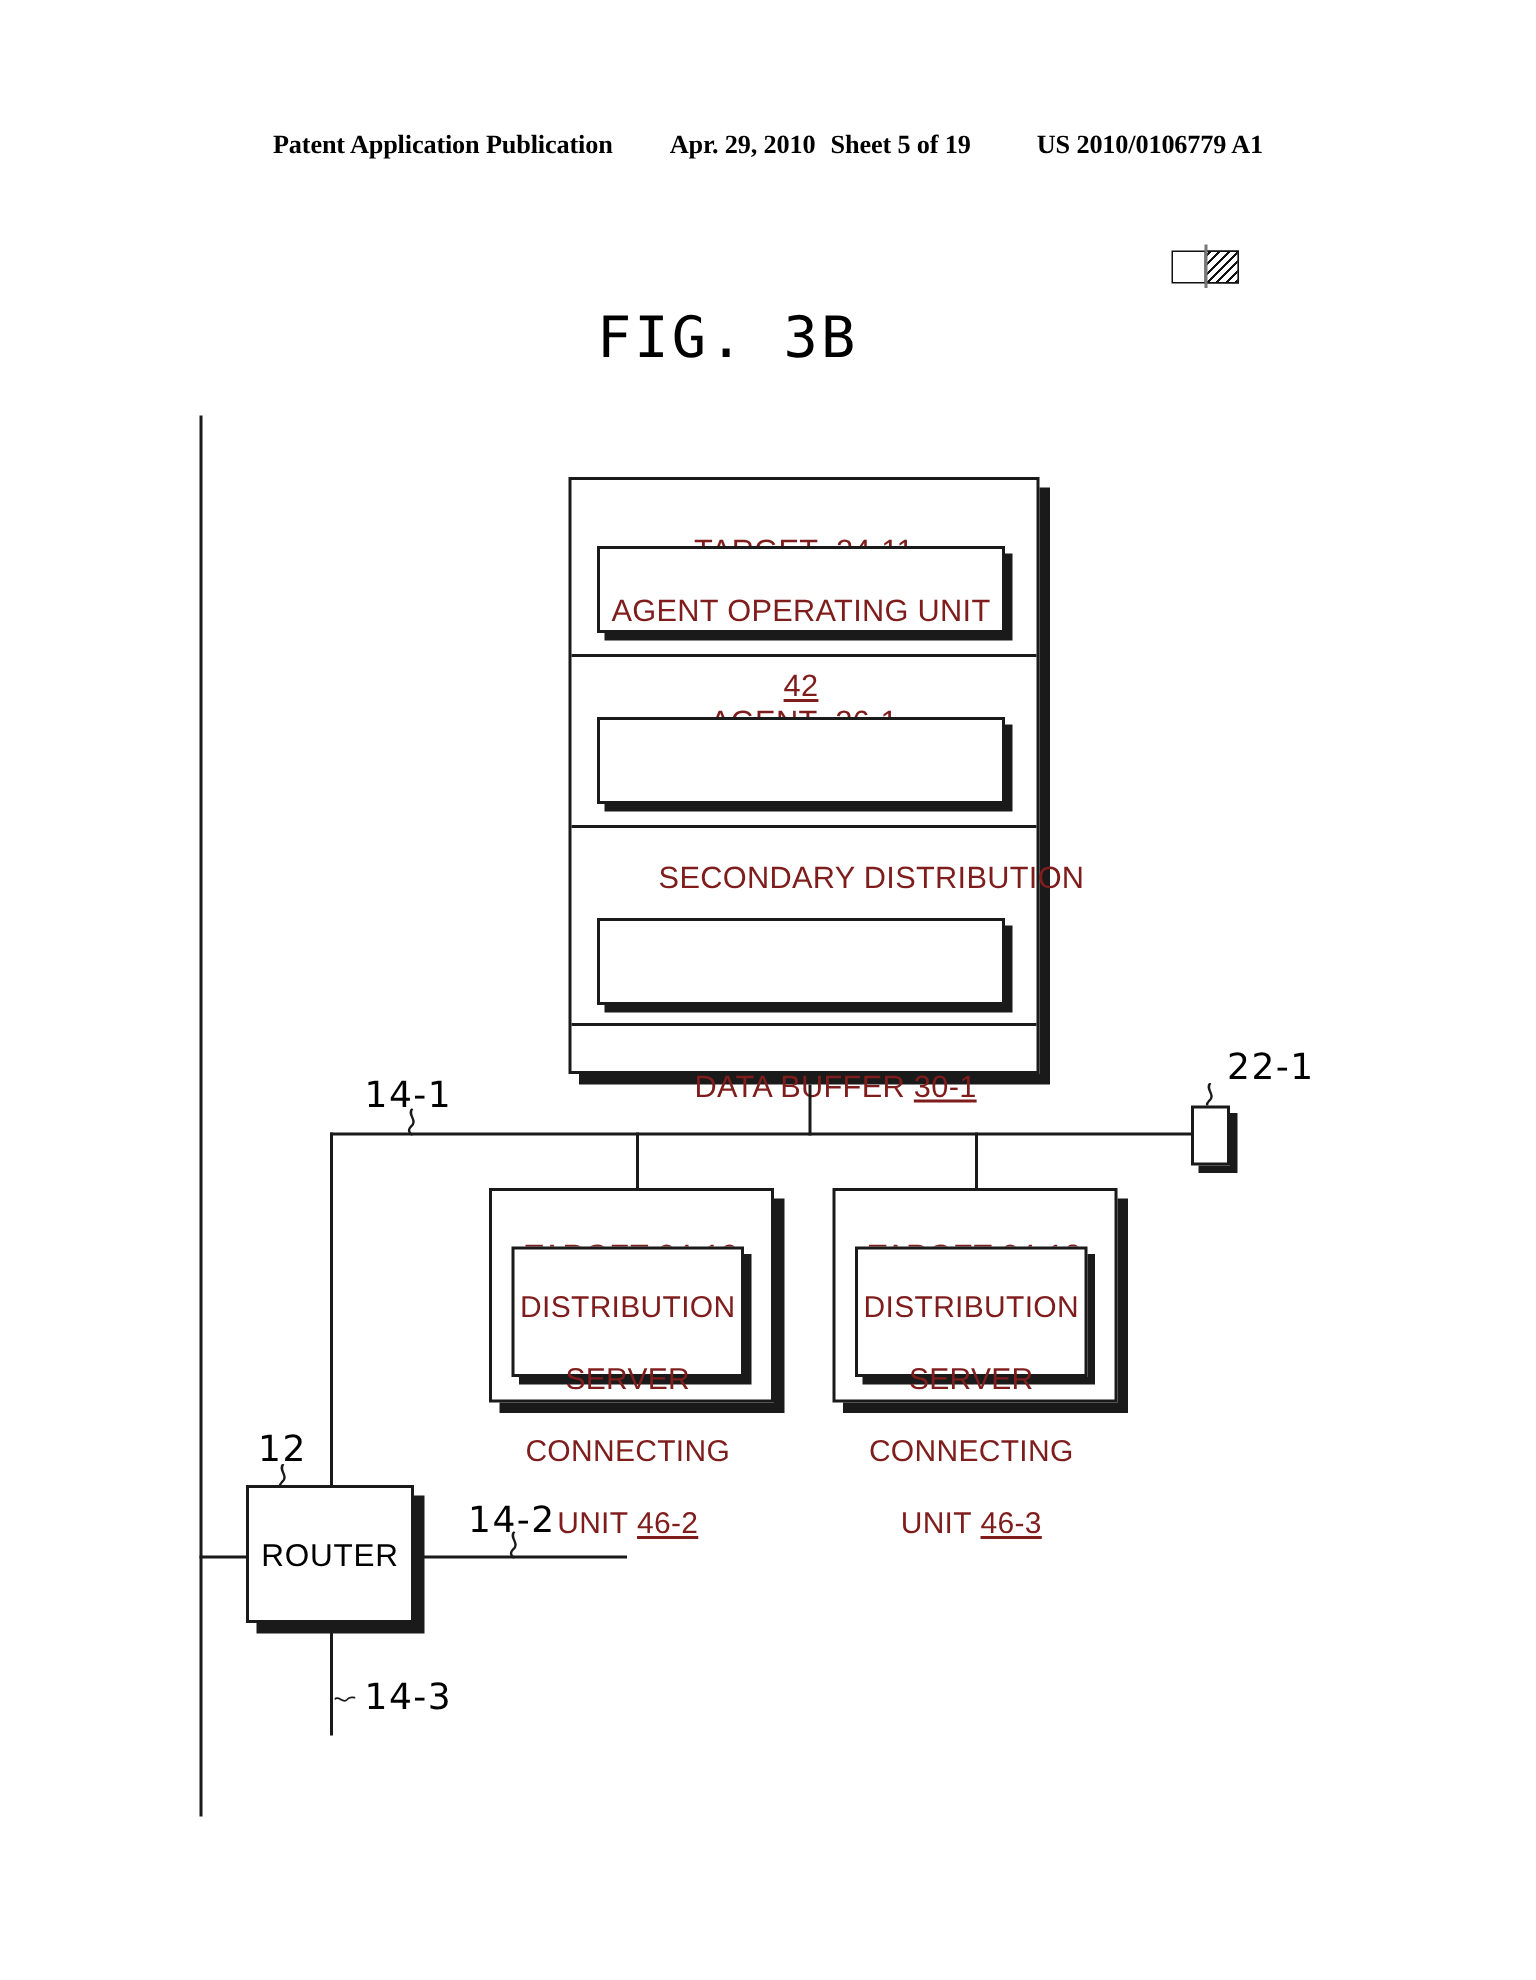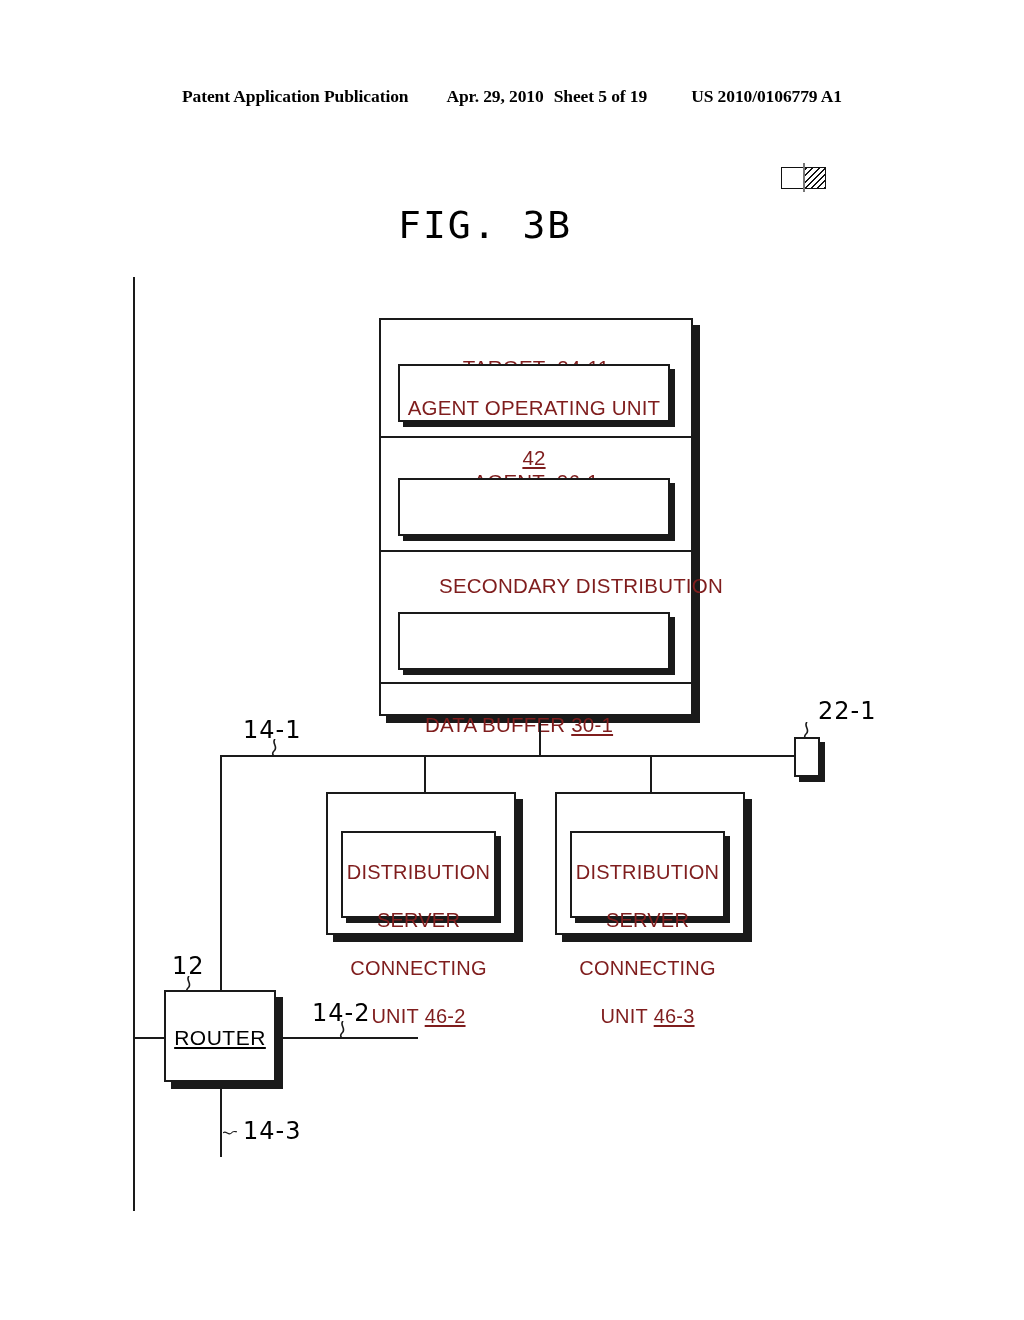--- a/index.html
+++ b/index.html
@@ -227,7 +227,7 @@
 
   <div class="hline" style="left:381px; top:682px; width:310px;"></div>
 
-  <div class="lbl" style="left:362px; top:687px; width:314px;">
+  <div class="lbl" style="left:400px; top:687px; width:314px;">
     <span>DATA BUFFER</span><span>&nbsp;</span><span class="u">30-1</span>
   </div>
 

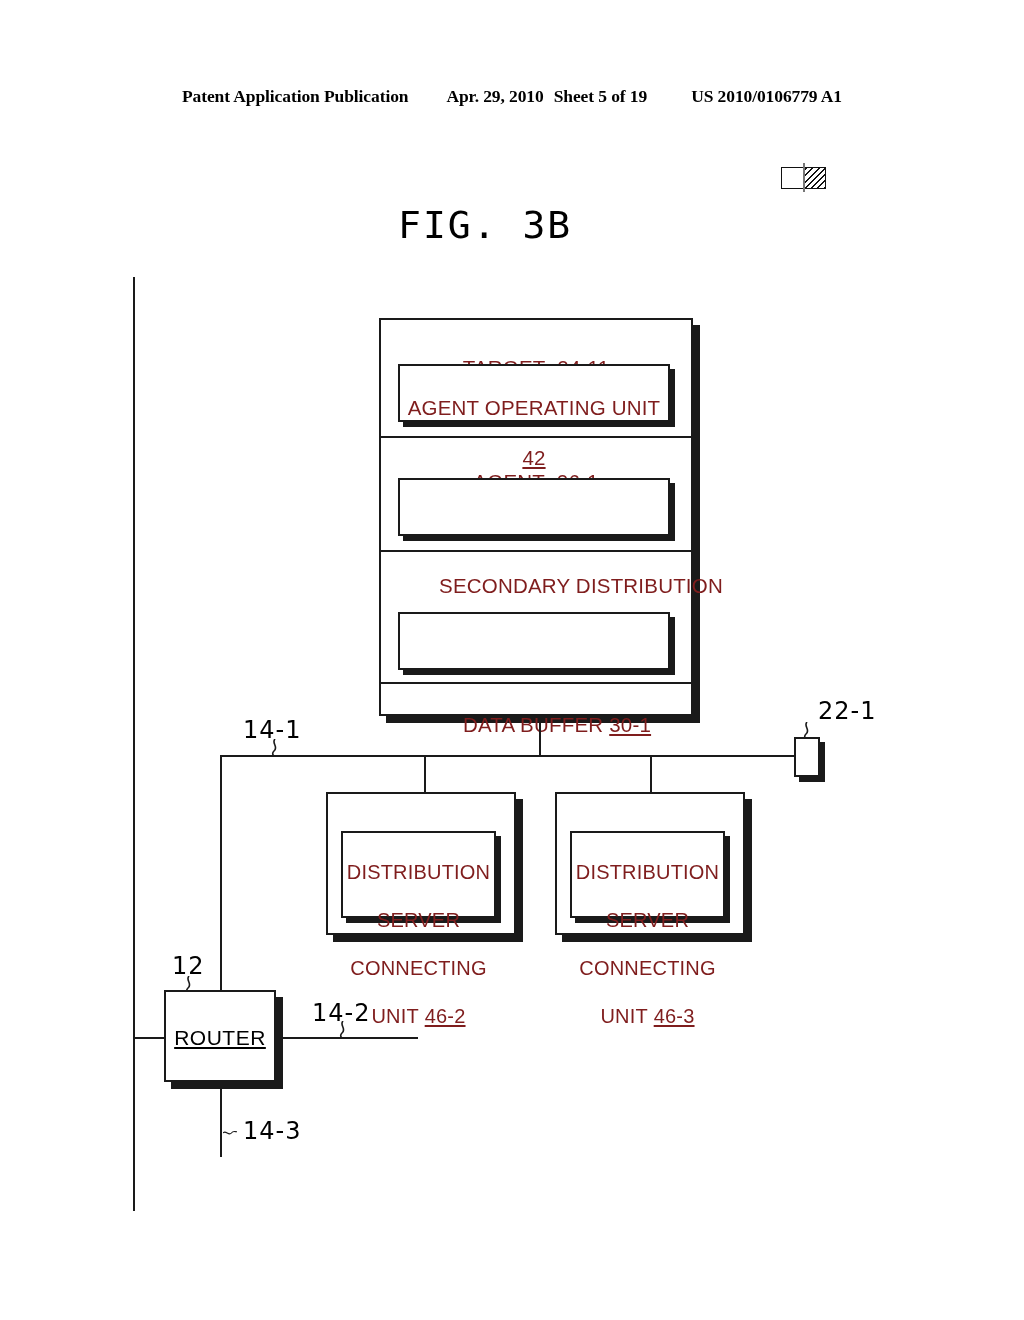--- a/index.html
+++ b/index.html
@@ -167,7 +167,6 @@
     letter-spacing: 0.5px;
     color: #000;
     white-space: nowrap;
-    text-decoration: underline;
   }
 </style>
 </head>

